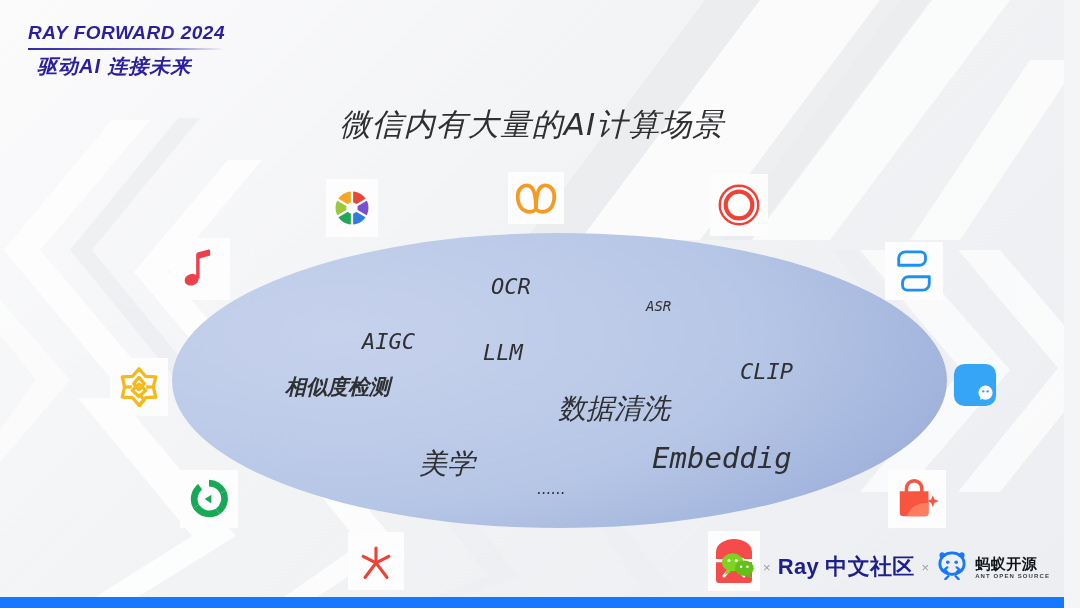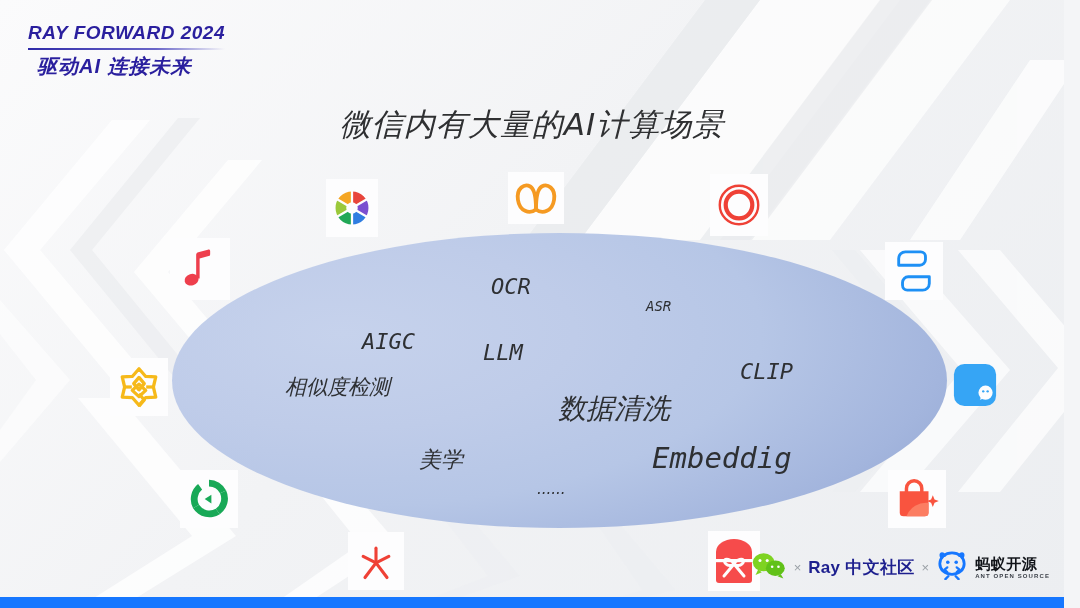--- a/index.html
+++ b/index.html
@@ -144,7 +144,7 @@
       <div class="blab lat" style="left: 646px; top: 298px; font-size: 14px;">ASR</div>
       <div class="blab lat" style="left: 483px; top: 340px; font-size: 22px;">LLM</div>
       <div class="blab lat" style="left: 740px; top: 359px; font-size: 22px;">CLIP</div>
-      <div class="blab" style="left: 285px; top: 373px; font-size: 21px;">相似度检测</div>
+      <div class="blab" style="left: 285px; top: 373px; font-size: 21px; font-weight: bold;">相似度检测</div>
       <div class="blab" style="left: 558px; top: 390px; font-size: 28px;">数据清洗</div>
       <div class="blab lat" style="left: 652px; top: 441px; font-size: 29px;">Embeddig</div>
       <div class="blab" style="left: 419px; top: 445px; font-size: 22px;">美学</div>

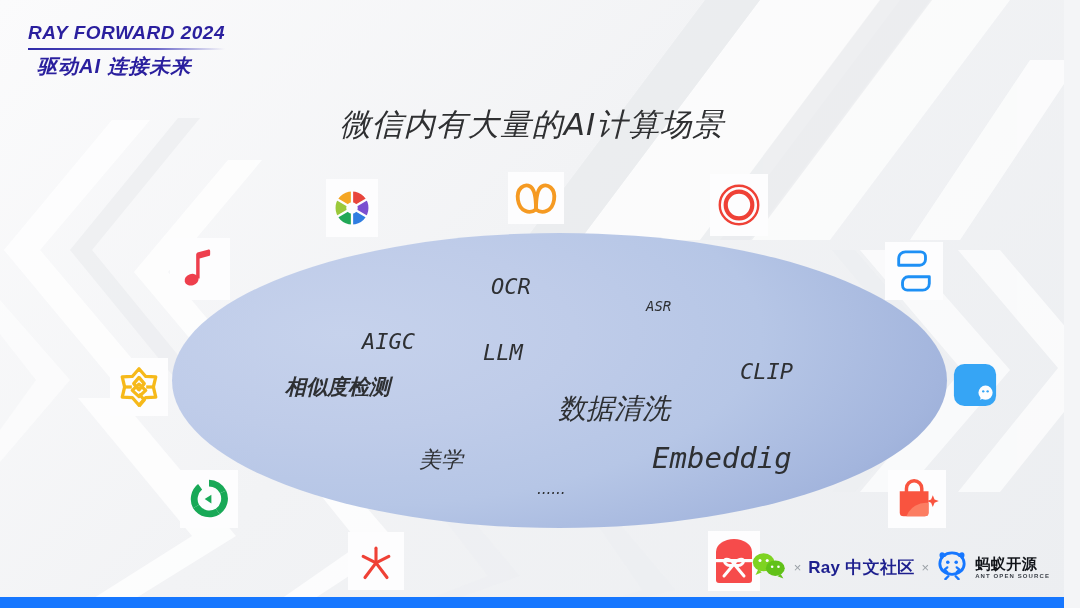--- a/index.html
+++ b/index.html
@@ -147,7 +147,7 @@
       <div class="blab" style="left: 285px; top: 373px; font-size: 21px; font-weight: bold;">相似度检测</div>
       <div class="blab" style="left: 558px; top: 390px; font-size: 28px;">数据清洗</div>
       <div class="blab lat" style="left: 652px; top: 441px; font-size: 29px;">Embeddig</div>
-      <div class="blab" style="left: 419px; top: 445px; font-size: 22px;">美学</div>
+      <div class="blab" style="left: 419px; top: 445px; font-size: 28px;">美学</div>
       <div class="blab" style="left: 537px; top: 480px; font-size: 15px;">......</div>
     </div>
 

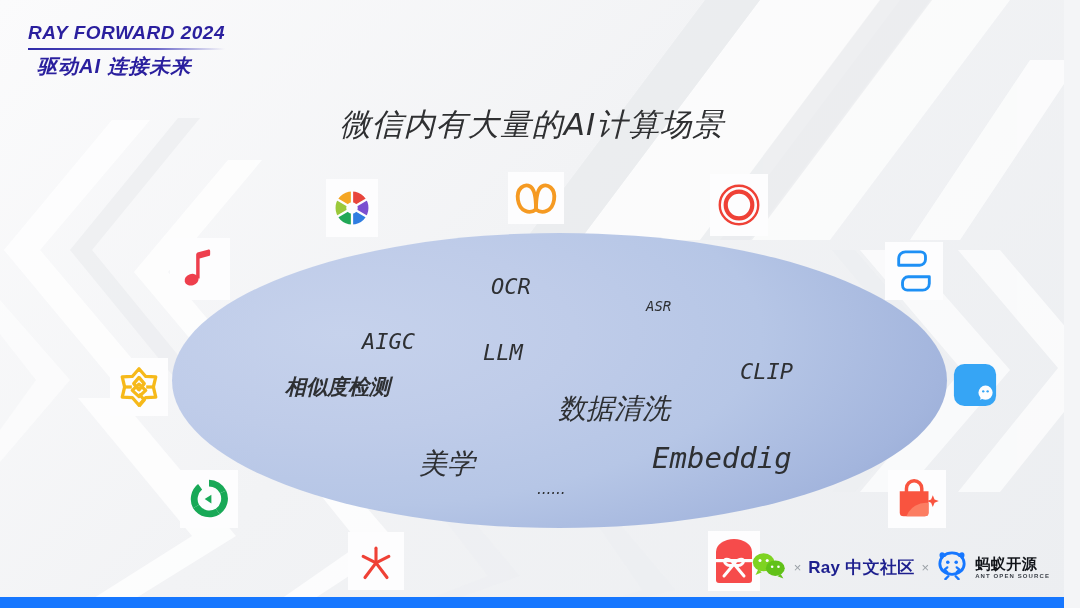--- a/index.html
+++ b/index.html
@@ -73,7 +73,7 @@
   }
   #credits .xmark{color:#9aa0a6;font-size:13px;}
   #credits .rtxt{
-    font-size:17px;font-weight:bold;color:#1d1f8e;letter-spacing:.3px;white-space:nowrap;
+    font-size:22px;font-weight:bold;color:#1d1f8e;letter-spacing:.3px;white-space:nowrap;
   }
   #credits .anttxt{display:flex;flex-direction:column;line-height:1;}
   #credits .antcn{font-size:15px;font-weight:bold;color:#101318;letter-spacing:.5px;}

